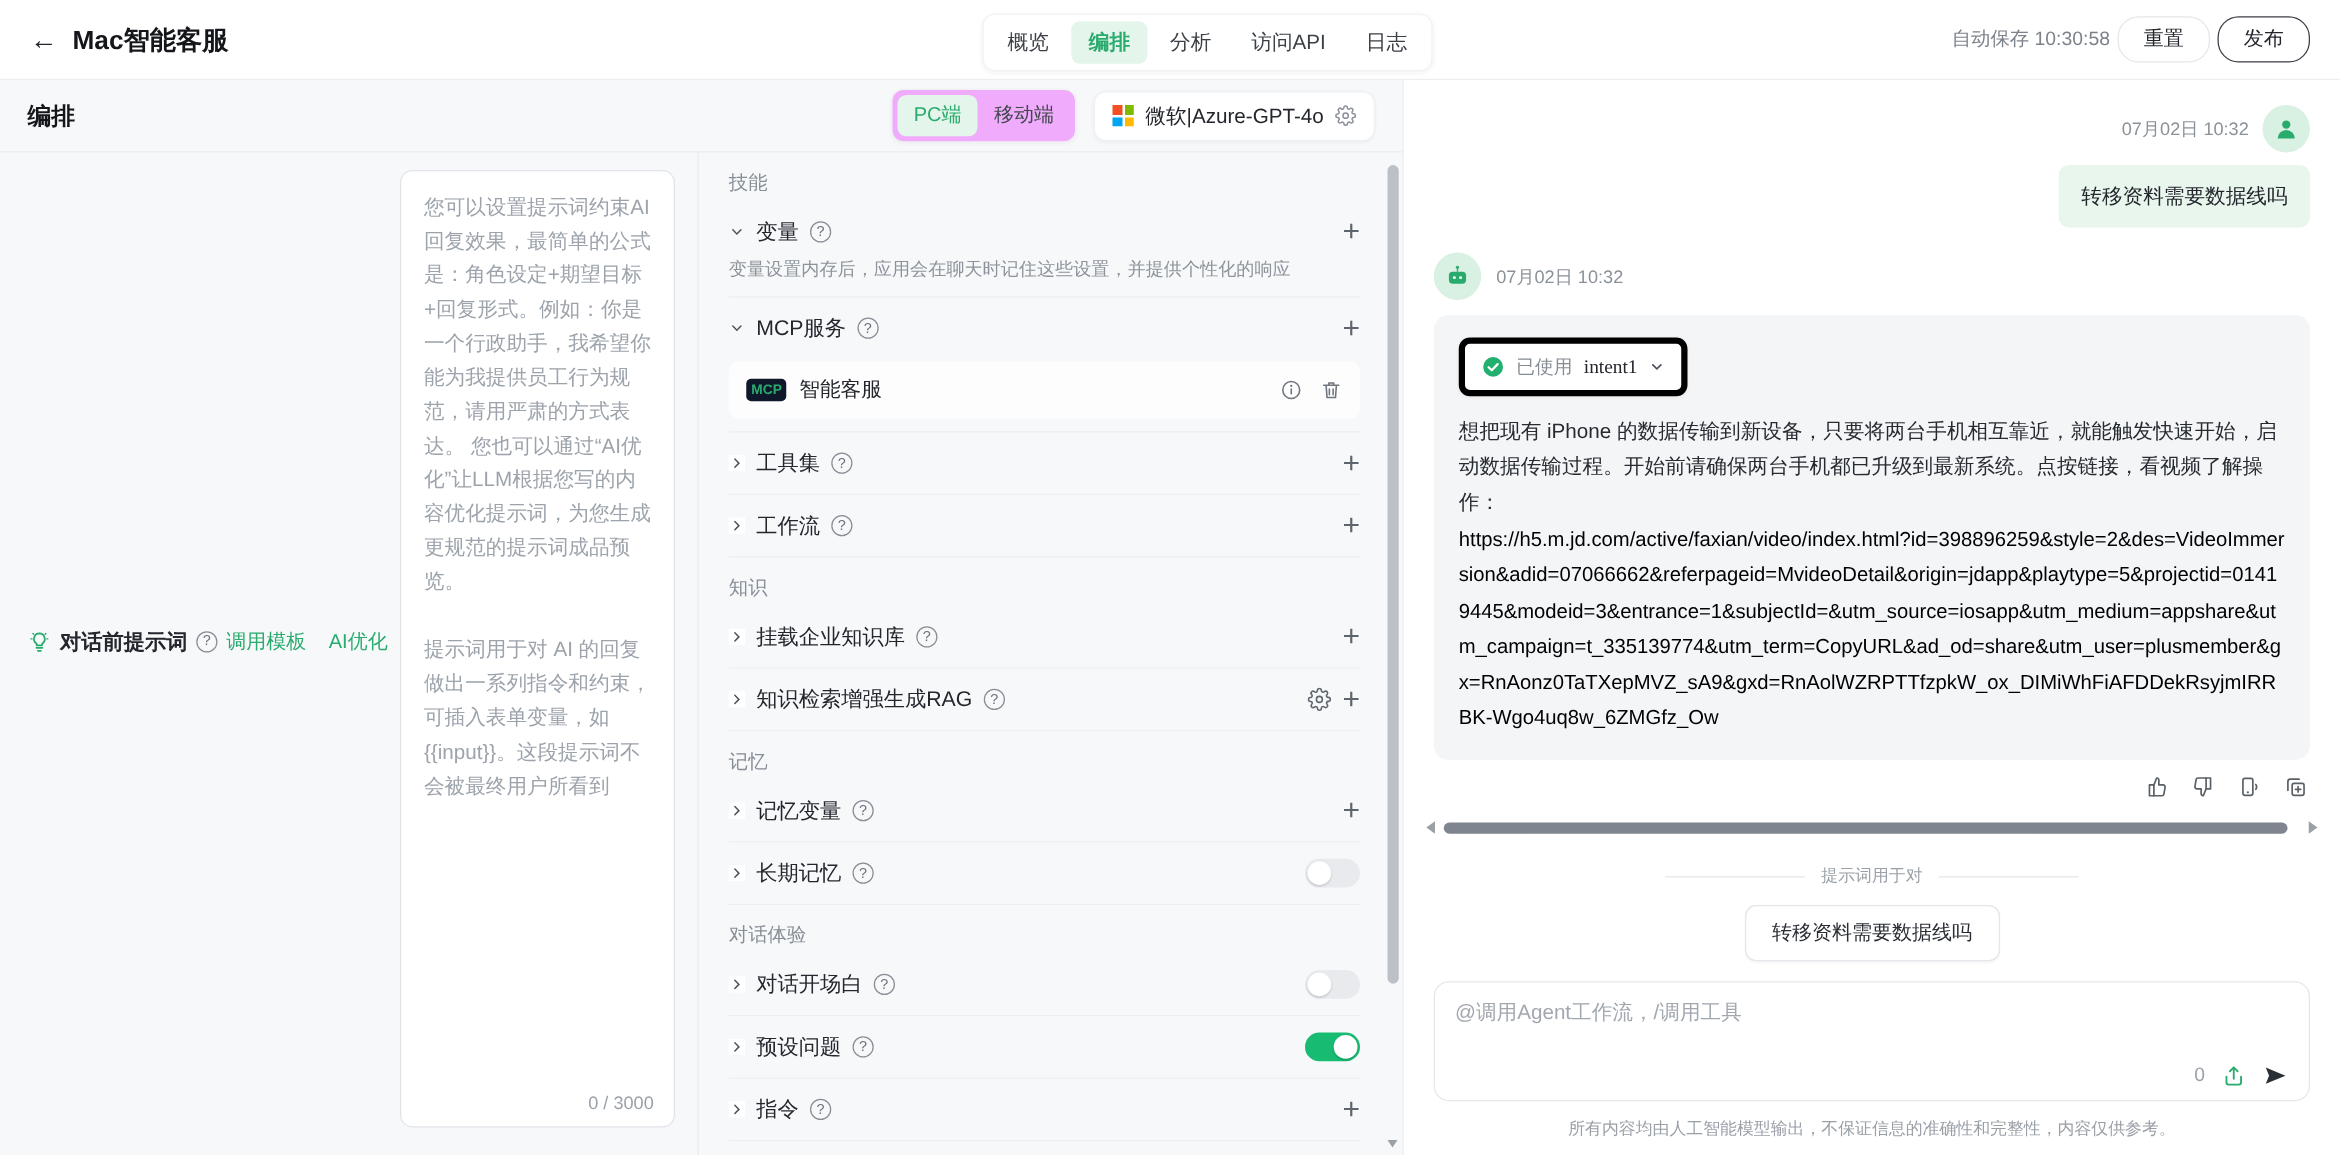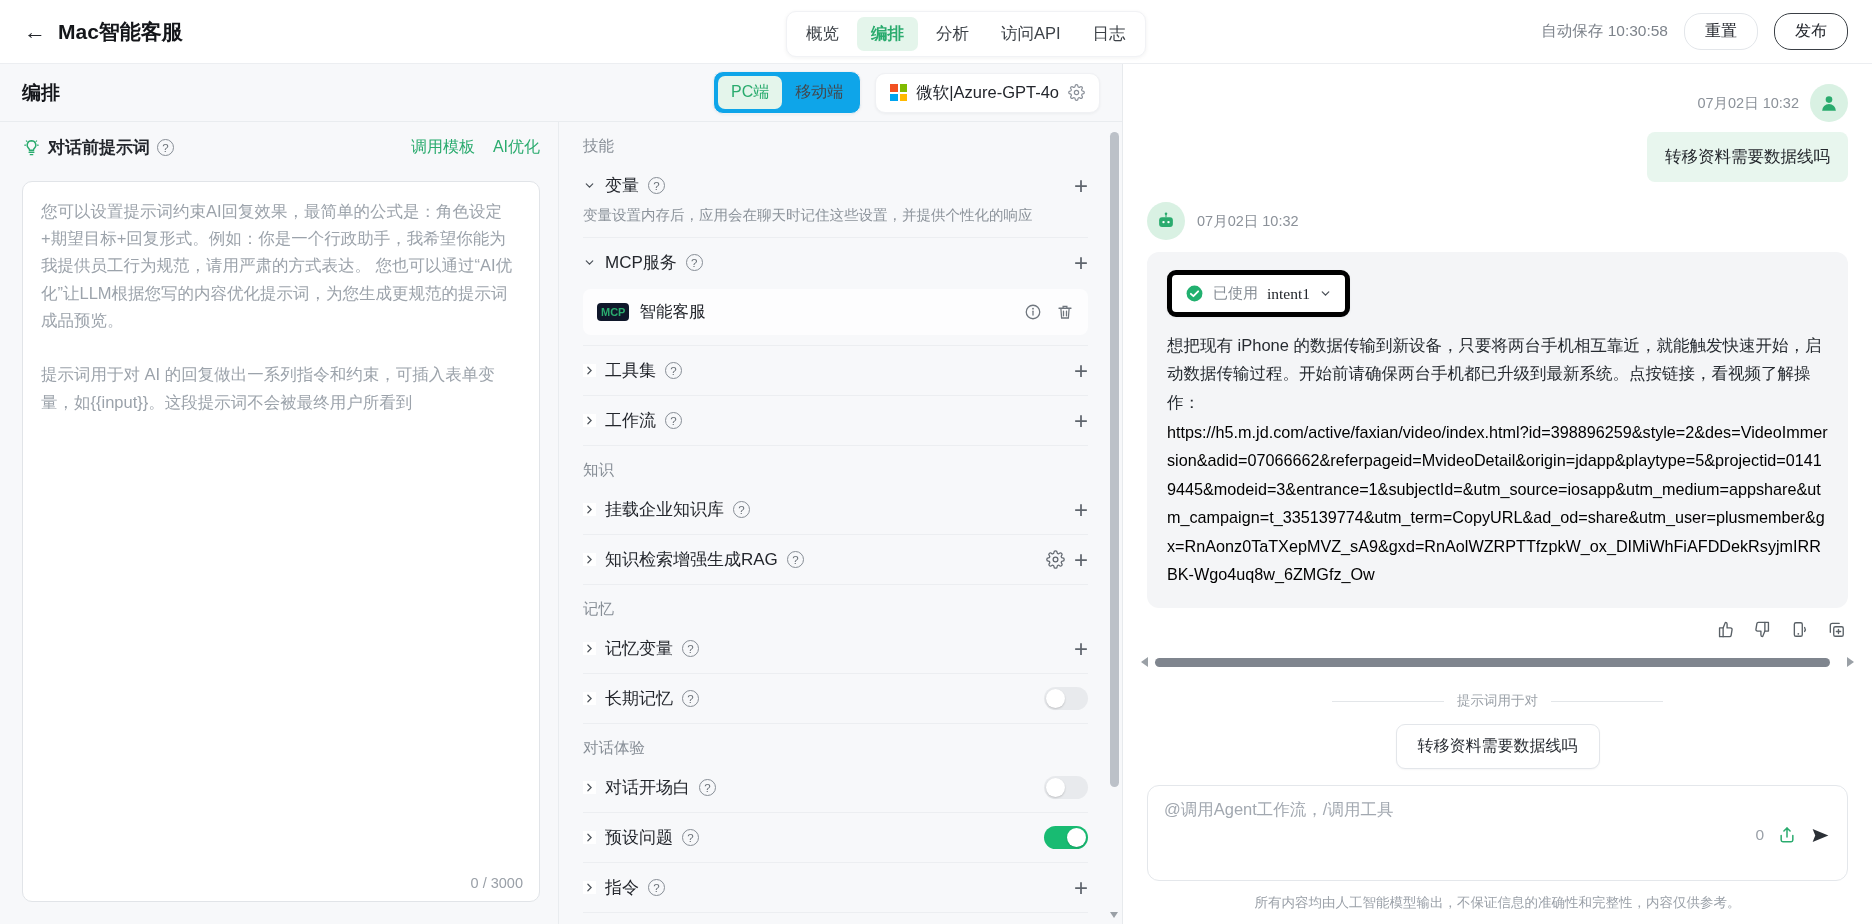--- a/index.html
+++ b/index.html
@@ -17,7 +17,7 @@
     border:1px solid #f1f2f5; border-radius:10px; padding:5px; box-shadow:0 1px 4px rgba(20,30,40,.06); }
   .tab { padding:6px 14px; font-size:16.5px; color:#3c4147; border-radius:7px; cursor:pointer; white-space:nowrap; }
   .tab.active { background:#e4f5eb; color:#2aab6e; font-weight:700; }
-  .hdr-right { margin-left:auto; display:flex; align-items:center; gap:16px; }
+  .hdr-right { margin-left:auto; display:flex; align-items:center; gap:6px; }
   .autosave { font-size:15.5px; color:#7d838b; }
   .btn-pill { background:#fff; border-radius:17px; padding:7px 20px; font-size:16px; color:#23262c; cursor:pointer; }
   .btn-reset { border:1px solid #e3e6ea; }

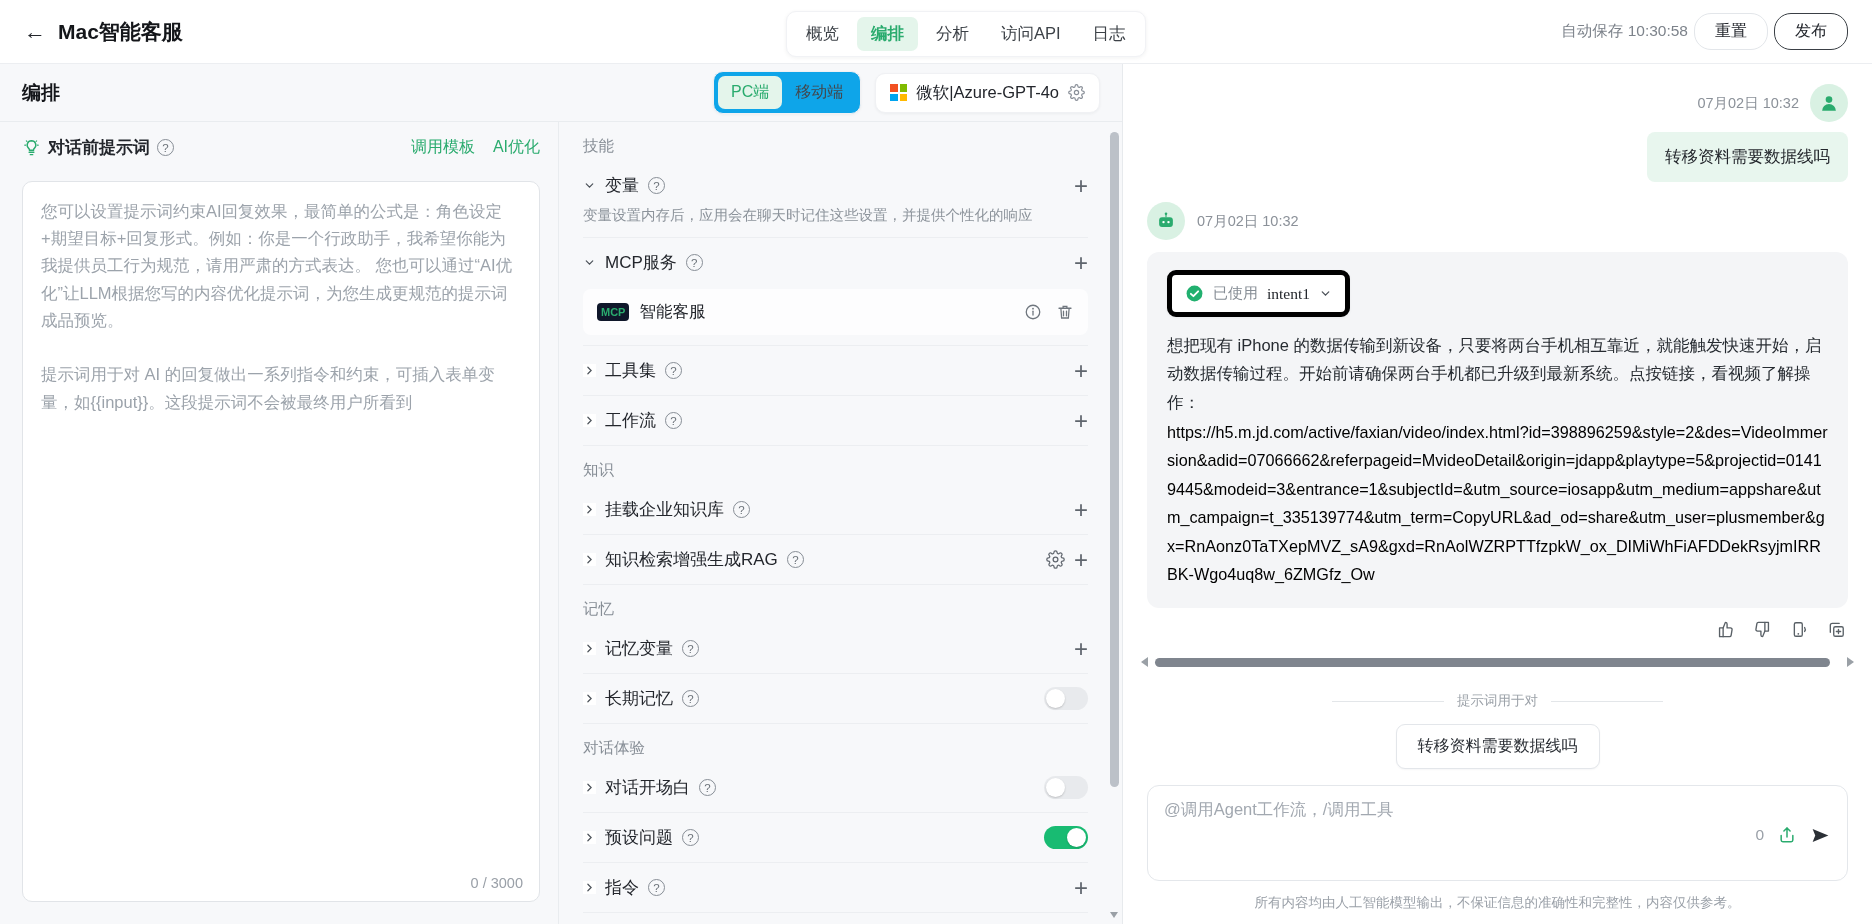--- a/index.html
+++ b/index.html
@@ -32,7 +32,7 @@
   .subhdr { height:58px; flex:0 0 58px; display:flex; align-items:center; padding:0 22px; border-bottom:1px solid #e9ecef; }
   .subtitle { font-size:19px; font-weight:700; color:#14161a; }
   .sub-right { margin-left:auto; display:flex; align-items:center; gap:14px; }
-  .pill-group { background:#0ea5e9; border:1px solid #f0f1f4; border-radius:10px; padding:4px; display:flex;
+  .pill-group { background:#f0abfc; border:1px solid #f0f1f4; border-radius:10px; padding:4px; display:flex;
     box-shadow:0 1px 3px rgba(20,30,40,.05); }
   .dpill { padding:6px 13px; font-size:16px; color:#43484e; border-radius:7px; cursor:pointer; white-space:nowrap; }
   .dpill.active { background:#e4f5eb; color:#2aab6e; }

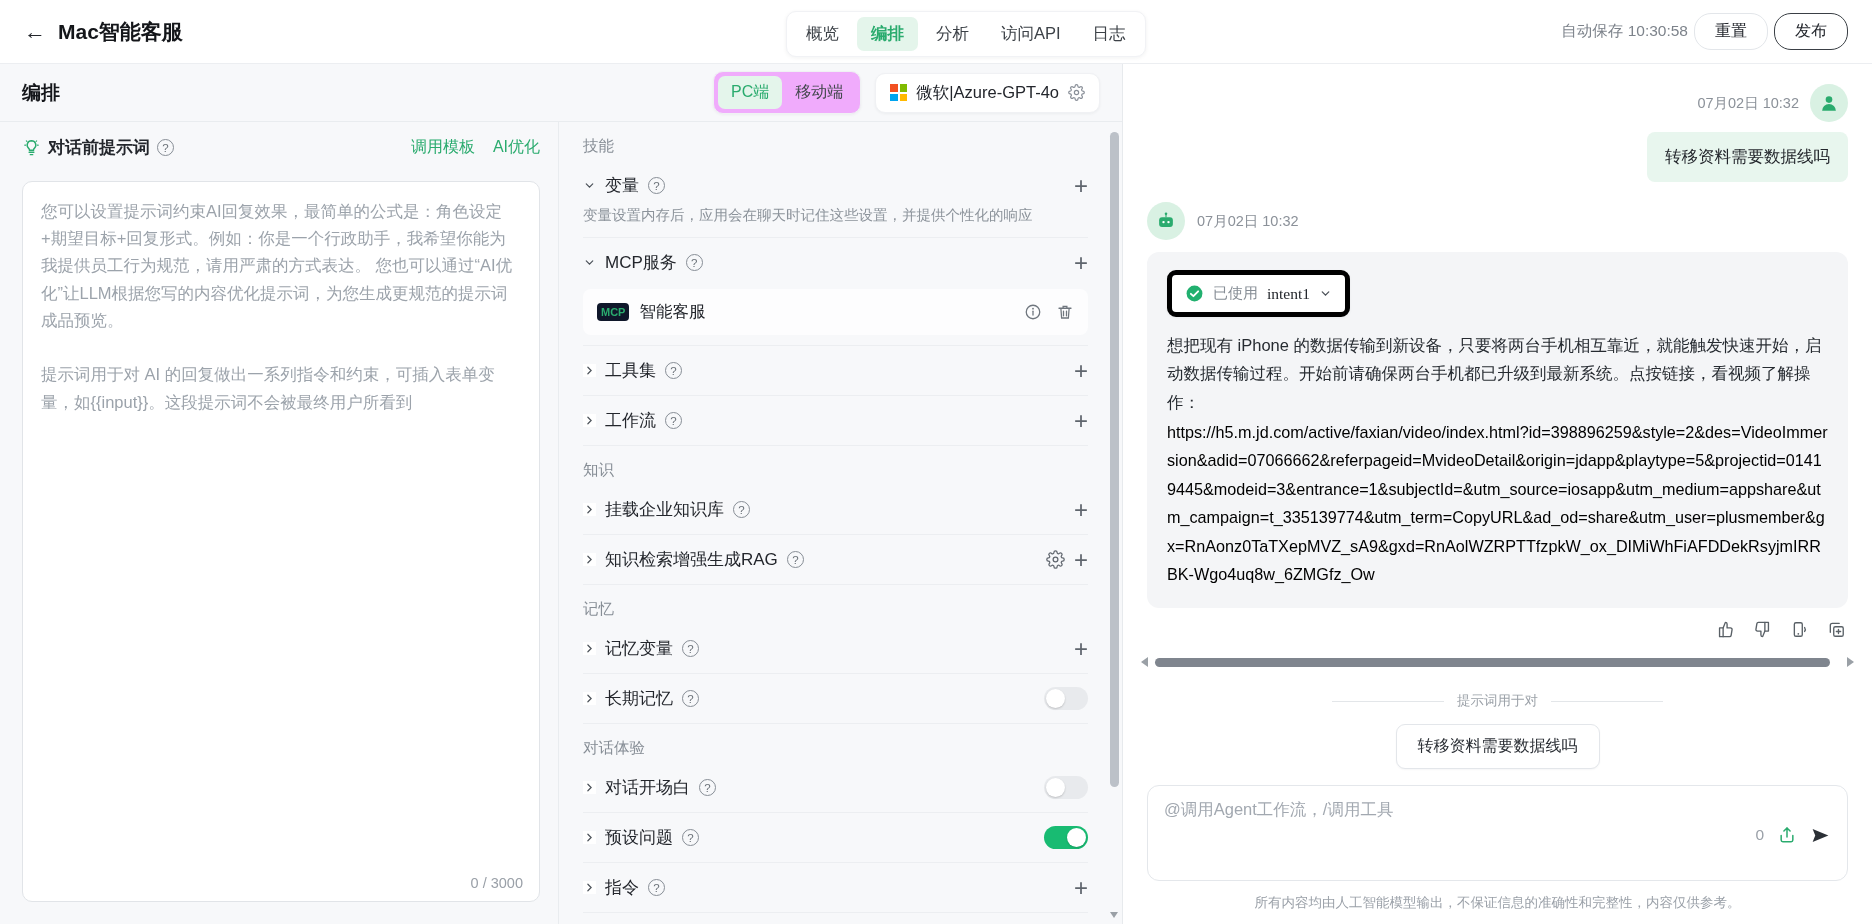--- a/index.html
+++ b/index.html
@@ -46,7 +46,7 @@
 
   
   .left-body { flex:1; display:flex; min-height:0; position:relative; }
-  .prompt-col { width:558px; flex:0 0 558px; padding:14px 18px 22px 22px; display:flex; flex-direction:column;gap:10px; }
+  .prompt-col { width:558px; flex:0 0 558px; padding:14px 18px 22px 22px; display:flex; flex-direction:row;gap:10px; }
   .vdiv { width:1px; background:#e9ecef; }
   .prompt-head { display:flex; align-items:center; gap:7px; margin-bottom:12px; }
   .prompt-title { font-size:17px; font-weight:700; color:#23262c; }

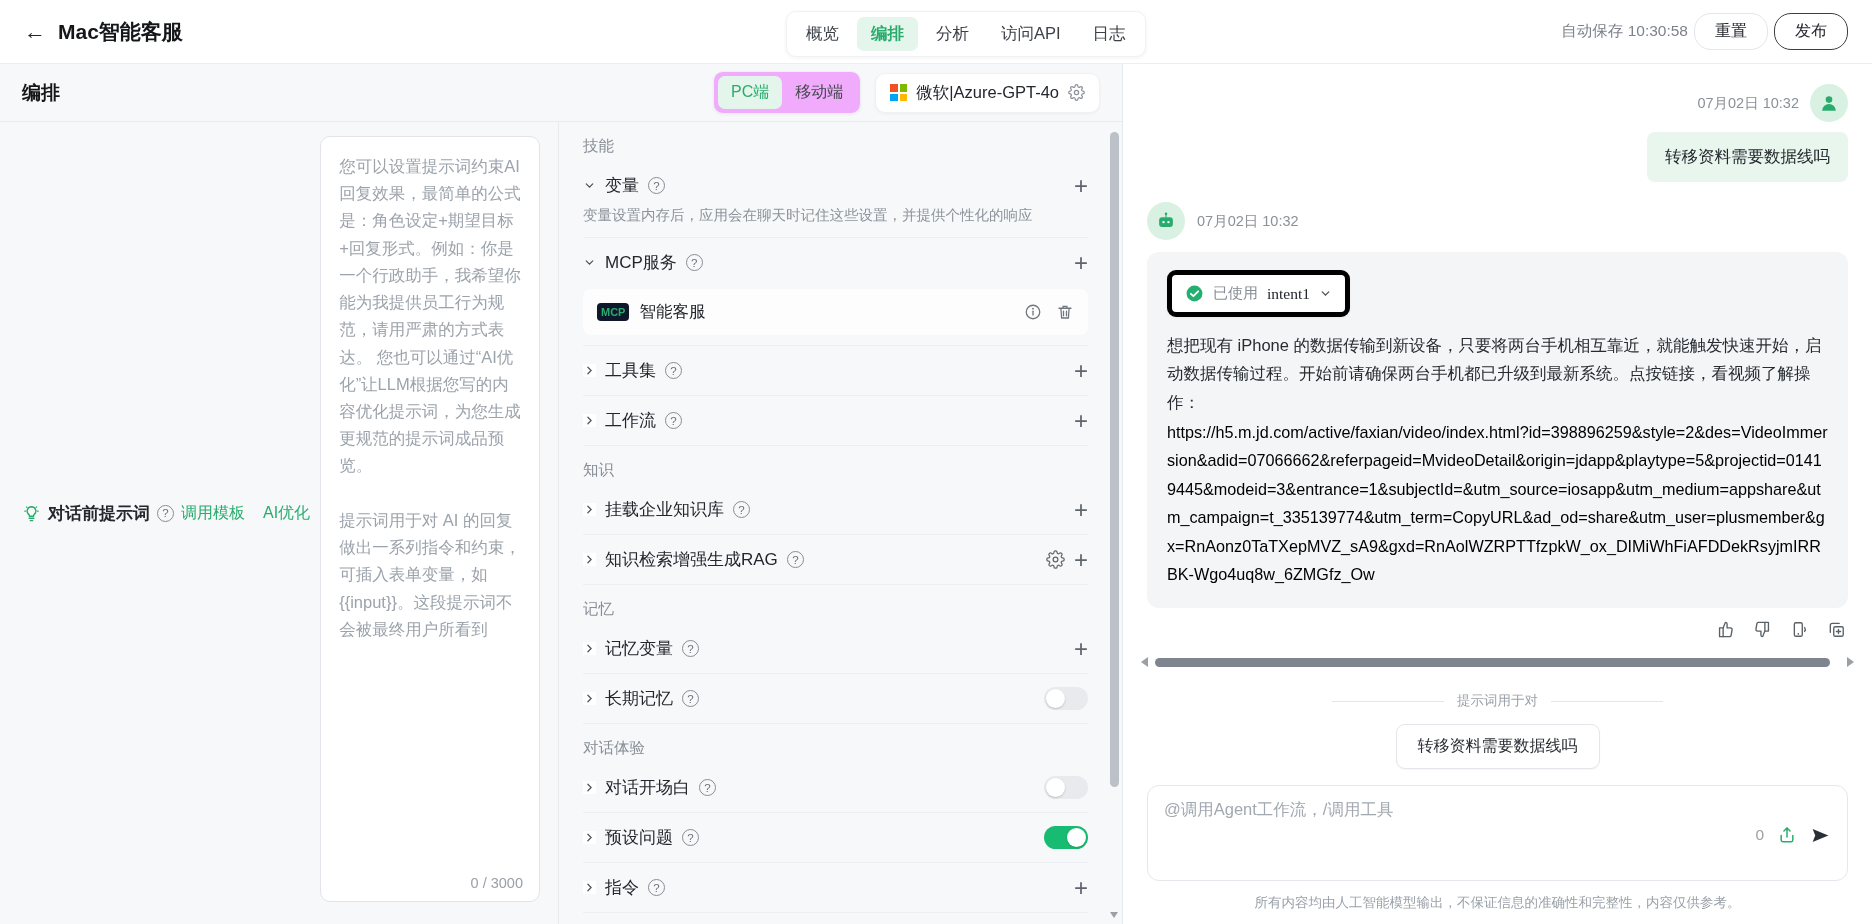--- a/index.html
+++ b/index.html
@@ -135,7 +135,7 @@
     color:#2a2e34; cursor:pointer; box-shadow:0 1px 2px rgba(20,30,40,.04); }
 
   .input-card { margin:16px 24px 0; border:1px solid #e4e7eb; border-radius:12px; background:#fff;
-    padding:13px 16px 9px; height:96px; display:flex; flex-direction:row; }
+    padding:13px 16px 9px; height:96px; display:flex; flex-direction:column; }
   .input-card textarea { flex:1; border:none; outline:none; resize:none; font-size:16.5px; color:#23262c;
     font-family:inherit; background:transparent; }
   .input-card textarea::placeholder { color:#a2a8b0; }

